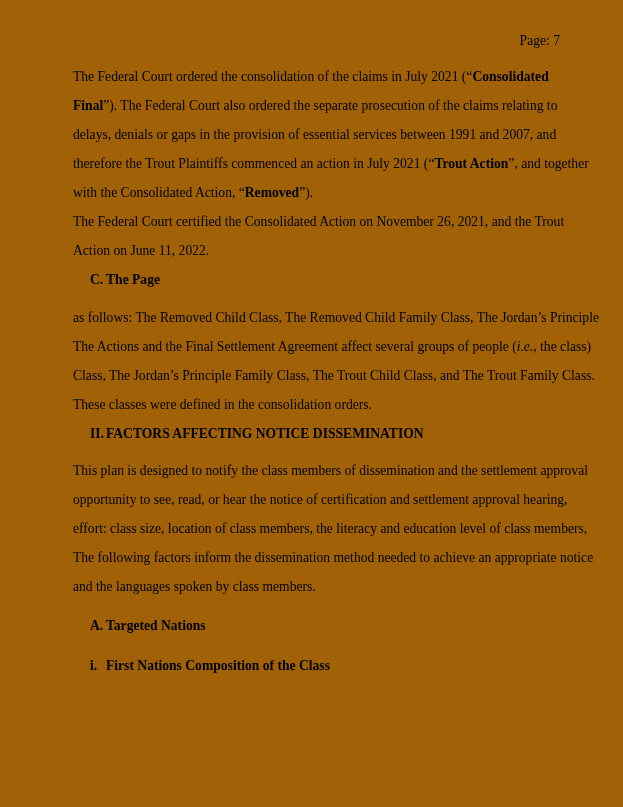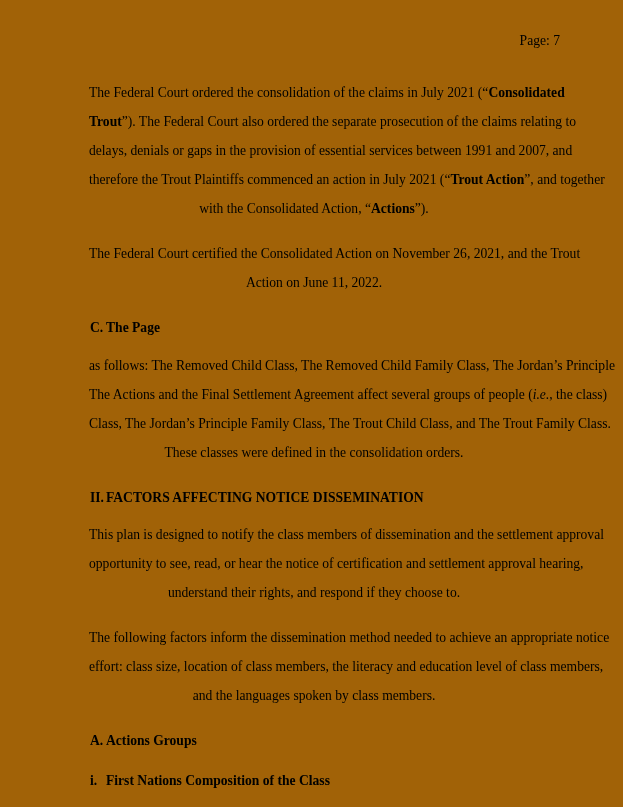--- a/index.html
+++ b/index.html
@@ -26,7 +26,7 @@
     top: 62px;
     width: 482px;
   }
-  .para { margin: 16px; text-align: center; }
+  .para { margin: 0; }
   .line {
     height: 29px;
     line-height: 29px;

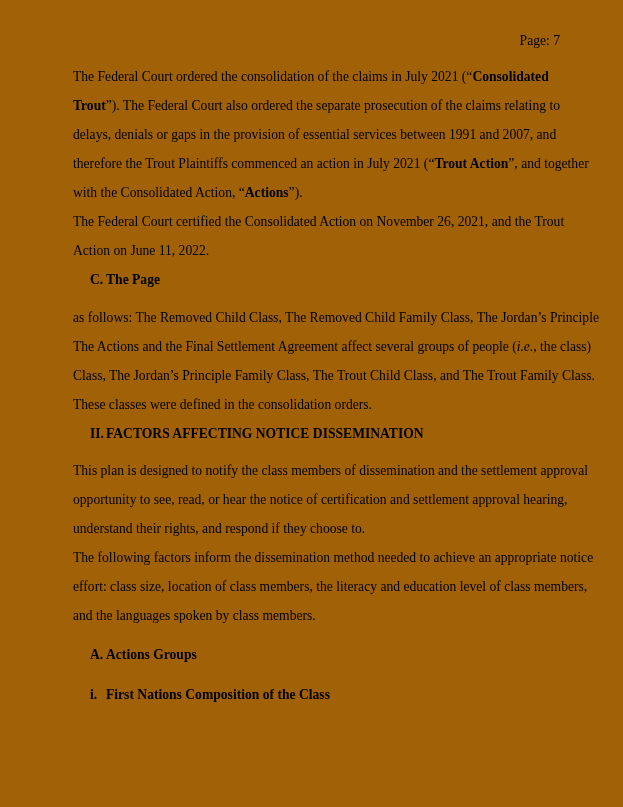--- a/index.html
+++ b/index.html
@@ -56,7 +56,7 @@
   <div class="content">
       <div class="para">
         <div class="line"><span>The Federal Court ordered the consolidation of the claims in July 2021 (“</span><span class="b">Consolidated</span></div>
-        <div class="line"><span class="b">Trout</span><span>”). The Federal Court also ordered the separate prosecution of the claims relating to</span></div>
+        <div class="line"><span class="b">Final</span><span>”). The Federal Court also ordered the separate prosecution of the claims relating to</span></div>
         <div class="line"><span>delays, denials or gaps in the provision of essential services between 1991 and 2007, and</span></div>
         <div class="line"><span>therefore the Trout Plaintiffs commenced an action in July 2021 (“</span><span class="b">Trout Action</span><span>”, and together</span></div>
         <div class="line"><span>with the Consolidated Action, “</span><span class="b">Actions</span><span>”).</span></div>

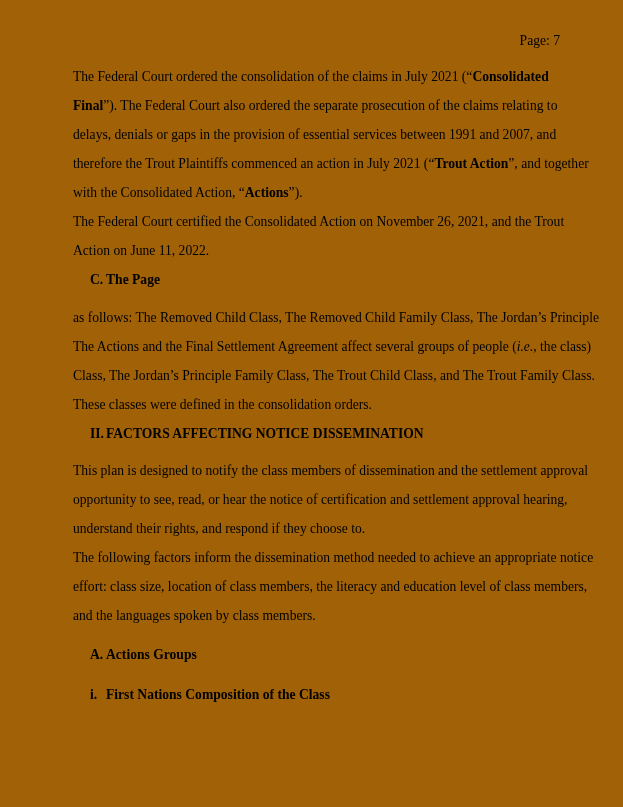--- a/index.html
+++ b/index.html
@@ -59,7 +59,7 @@
         <div class="line"><span class="b">Final</span><span>”). The Federal Court also ordered the separate prosecution of the claims relating to</span></div>
         <div class="line"><span>delays, denials or gaps in the provision of essential services between 1991 and 2007, and</span></div>
         <div class="line"><span>therefore the Trout Plaintiffs commenced an action in July 2021 (“</span><span class="b">Trout Action</span><span>”, and together</span></div>
-        <div class="line"><span>with the Consolidated Action, “</span><span class="b">Actions</span><span>”).</span></div>
+        <div class="line"><span>with the Consolidated Action, “</span><span class="b">Removed</span><span>”).</span></div>
       </div>
       <div class="para">
         <div class="line"><span>The Federal Court certified the Consolidated Action on November 26, 2021, and the Trout</span></div>

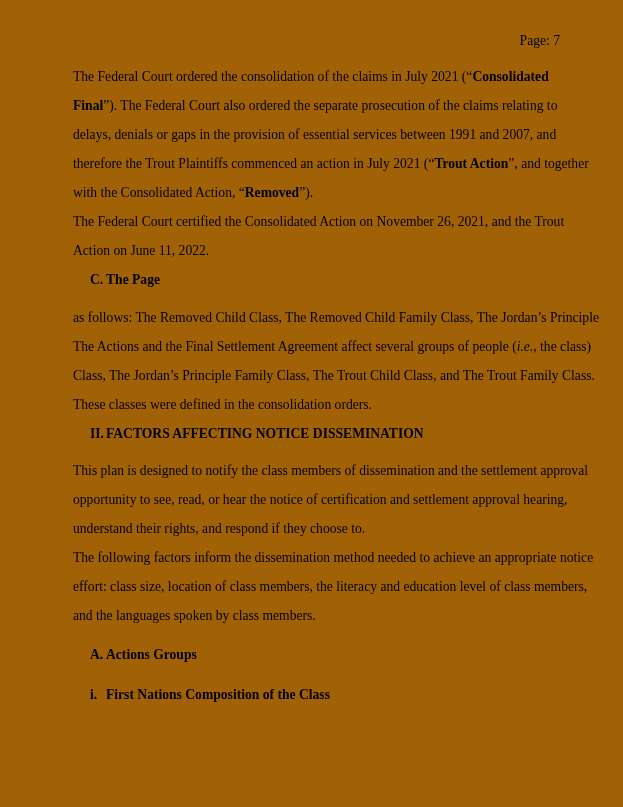--- a/index.html
+++ b/index.html
@@ -82,7 +82,6 @@
       <div class="para gap-sm">
         <div class="line"><span>This plan is designed to notify the class members of dissemination and the settlement approval</span></div>
         <div class="line"><span>opportunity to see, read, or hear the notice of certification and settlement approval hearing,</span></div>
-        <div class="line"><span>understand their rights, and respond if they choose to.</span></div>
       </div>
       <div class="para">
         <div class="line"><span>The following factors inform the dissemination method needed to achieve an appropriate notice</span></div>

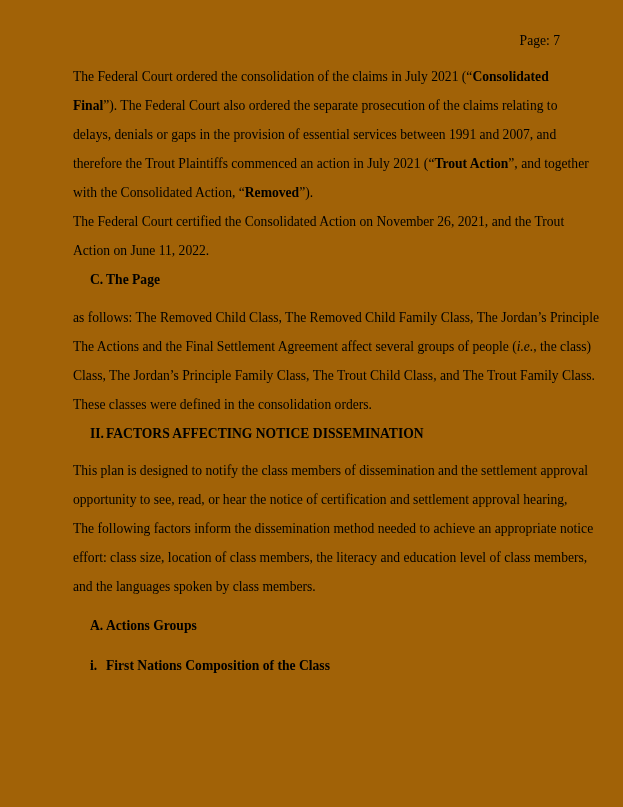--- a/index.html
+++ b/index.html
@@ -84,8 +84,8 @@
         <div class="line"><span>opportunity to see, read, or hear the notice of certification and settlement approval hearing,</span></div>
       </div>
       <div class="para">
+        <div class="line"><span>effort: class size, location of class members, the literacy and education level of class members,</span></div>
         <div class="line"><span>The following factors inform the dissemination method needed to achieve an appropriate notice</span></div>
-        <div class="line"><span>effort: class size, location of class members, the literacy and education level of class members,</span></div>
         <div class="line"><span>and the languages spoken by class members.</span></div>
       </div>
       <div class="heading gap-lg">

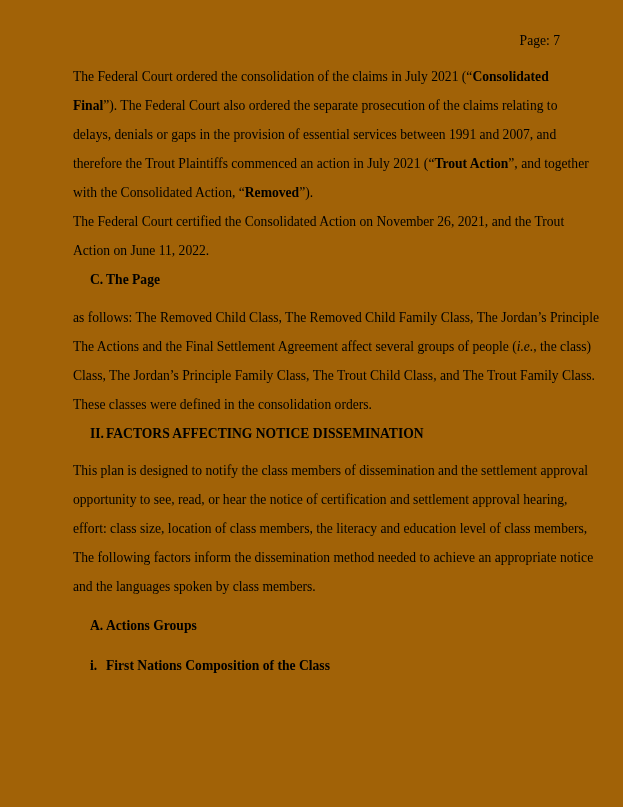--- a/index.html
+++ b/index.html
@@ -90,7 +90,7 @@
       </div>
       <div class="heading gap-lg">
         <span class="hnum">A.</span>
-        <span>Actions Groups</span>
+        <span>Targeted Nations</span>
       </div>
       <div class="heading gap-xl">
         <span class="hnum">i.</span>

